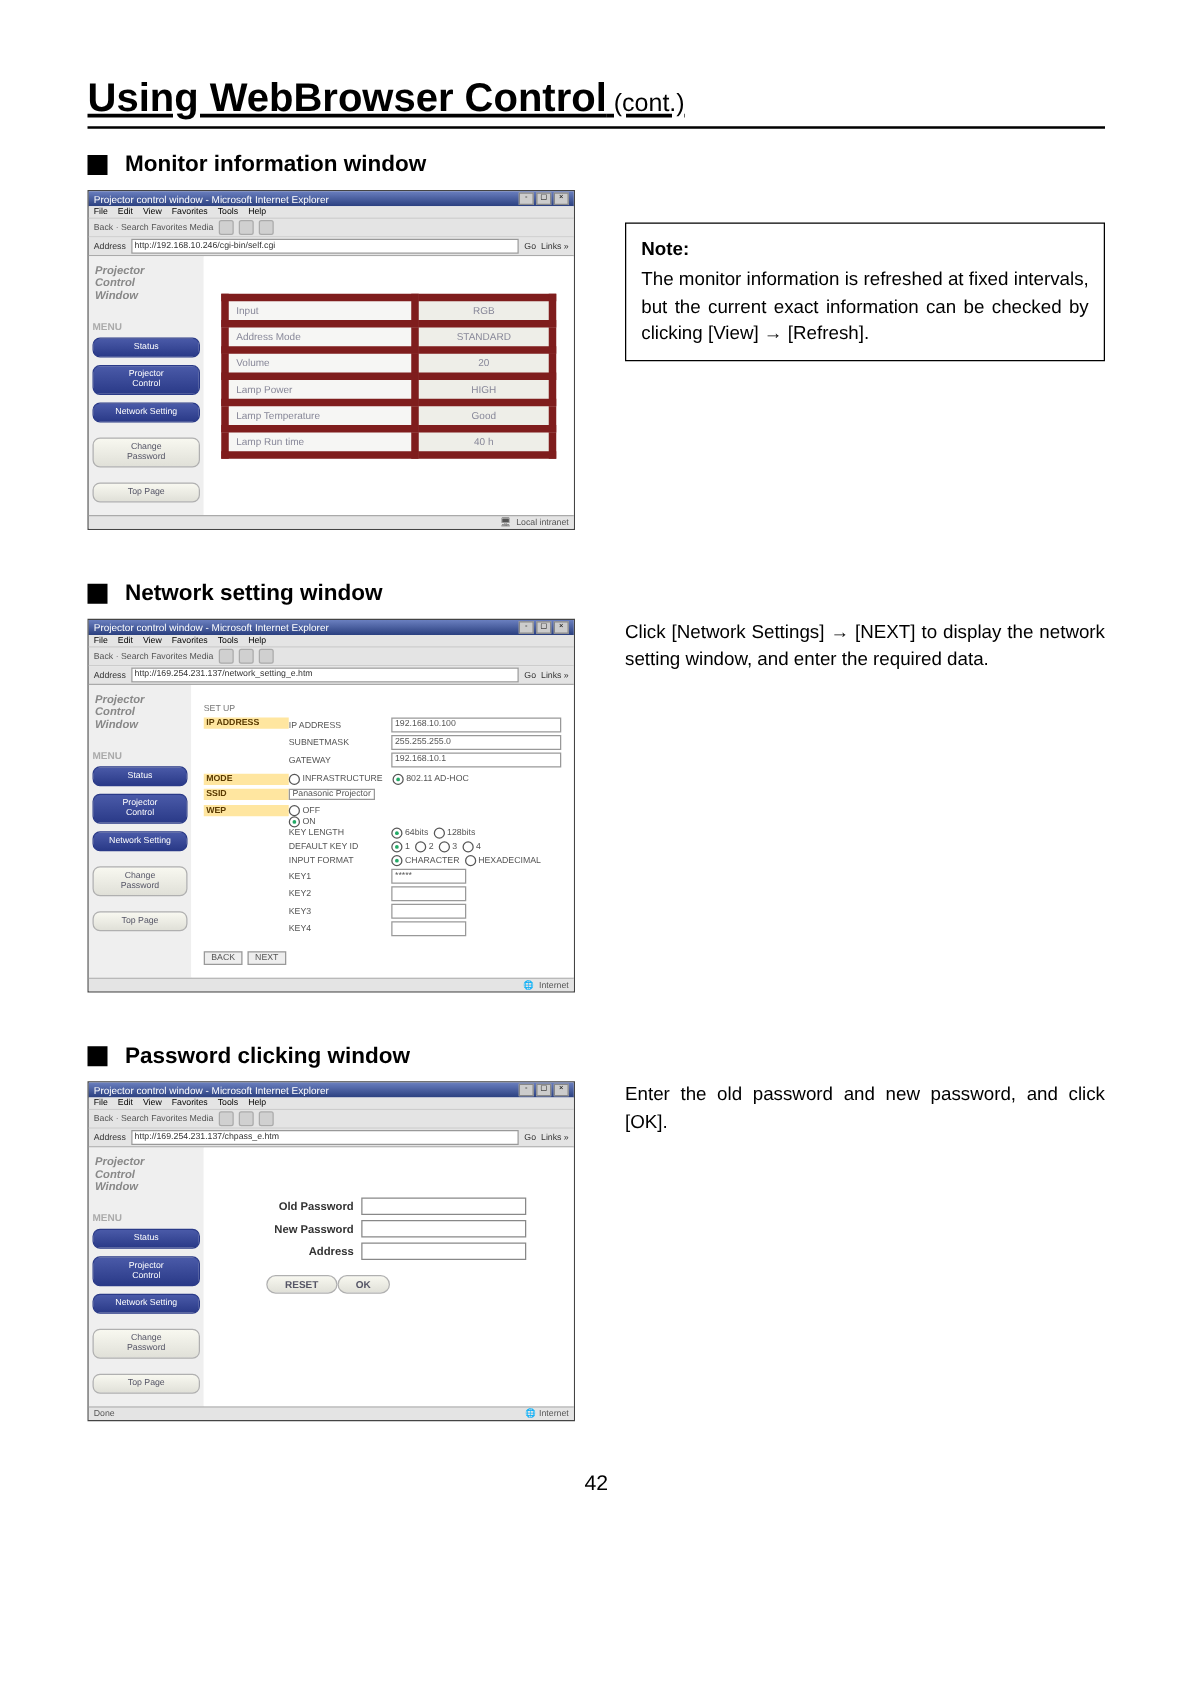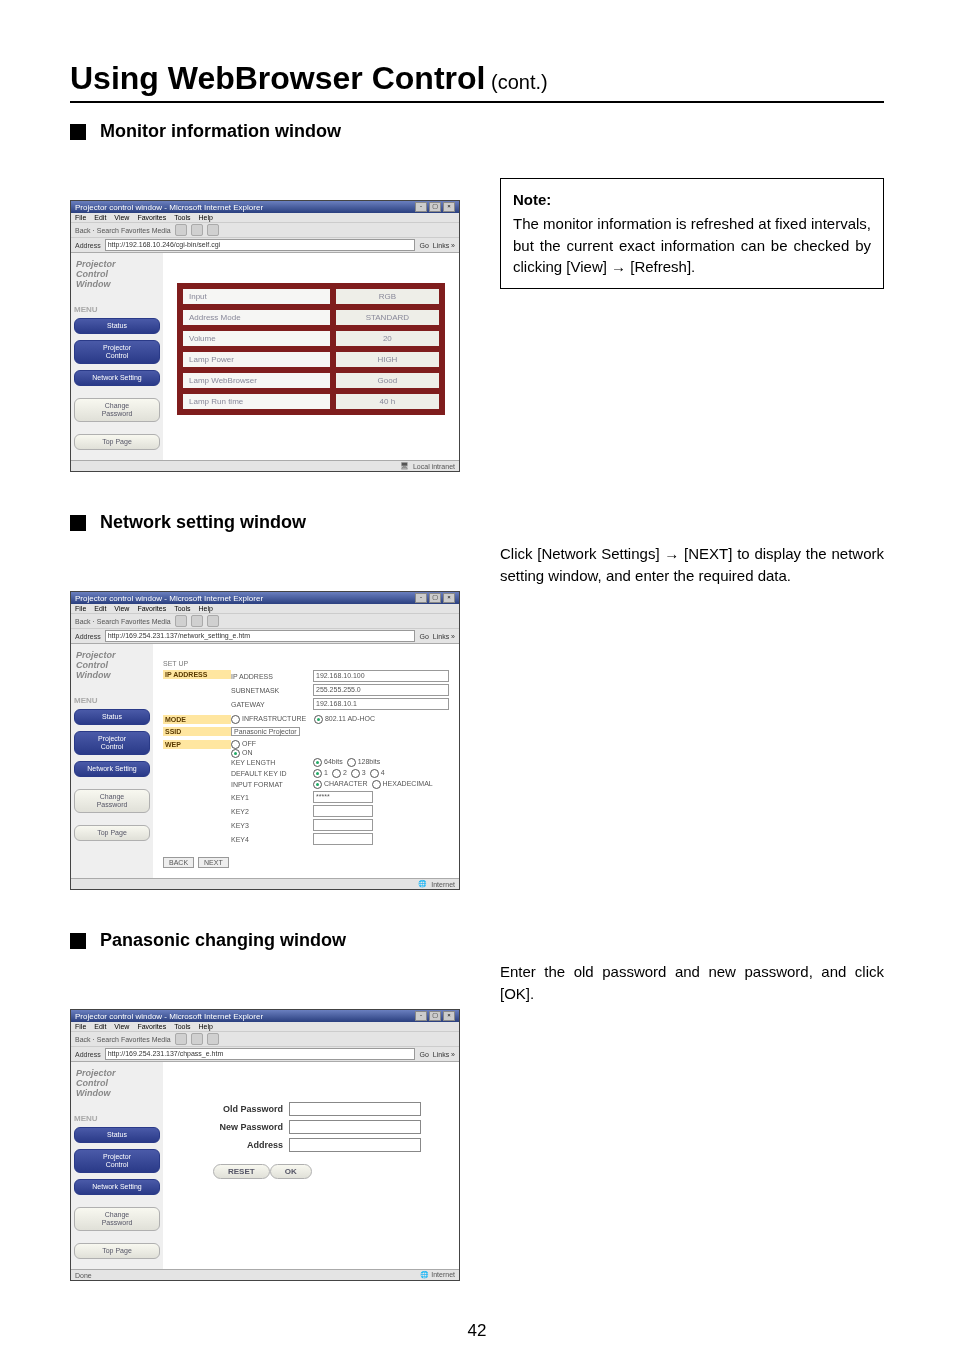--- a/index.html
+++ b/index.html
@@ -20,6 +20,7 @@
     font-weight: bold;
     margin: 0 0 4px 0;
     font-family: Arial, Helvetica, sans-serif;
+    text-decoration: underline;
   }
   h1.page-title .cont {
     font-size: 20px;

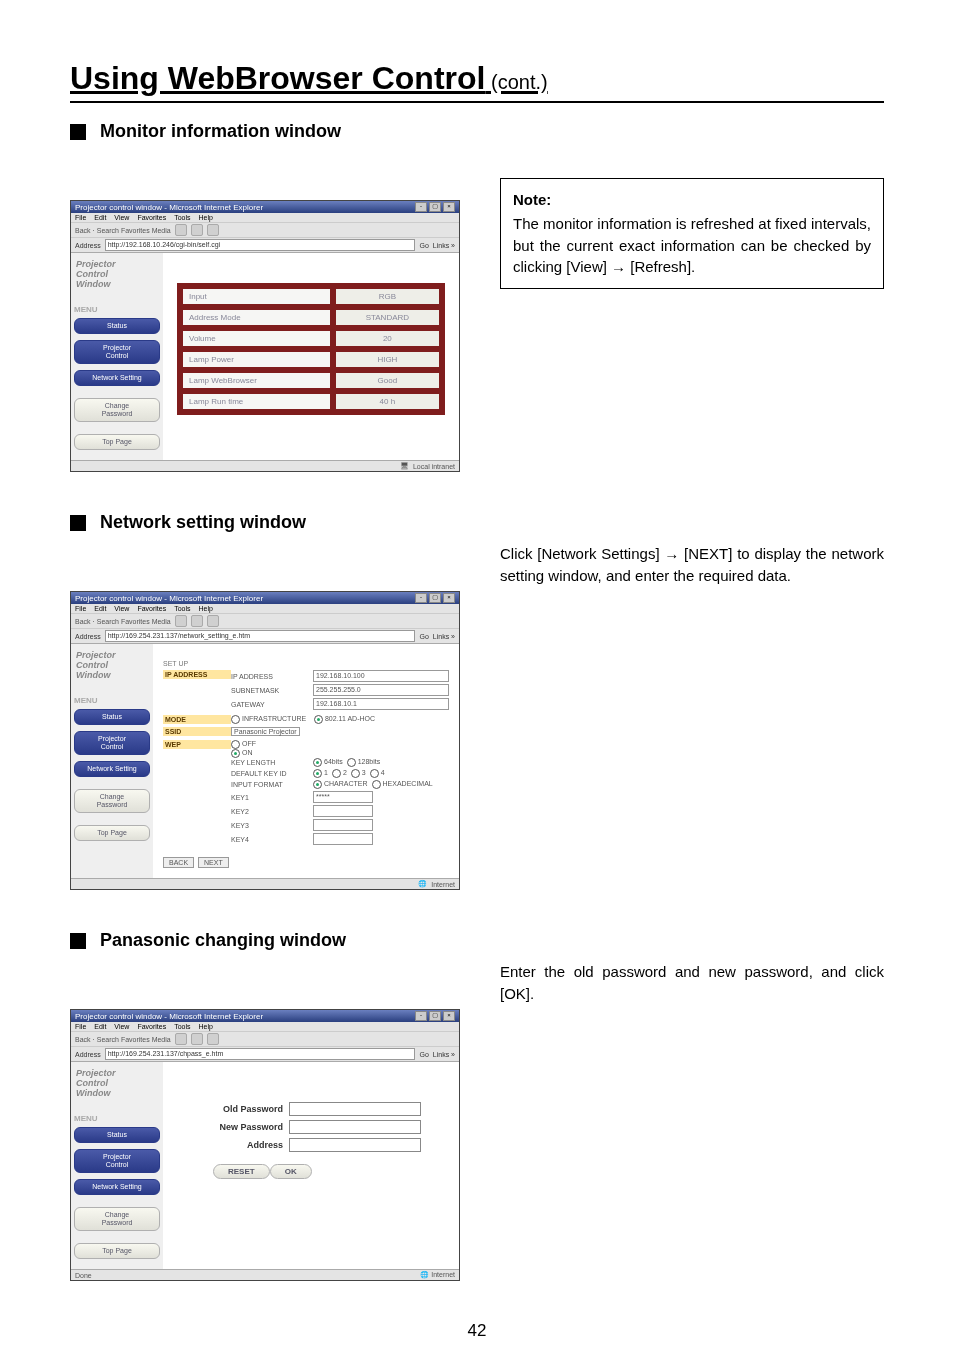--- a/index.html
+++ b/index.html
@@ -53,7 +53,6 @@
   .left-col {
     width: 400px;
     flex: 0 0 400px;
-    margin-top: 48px;
   }
   .right-col {
     flex: 1;

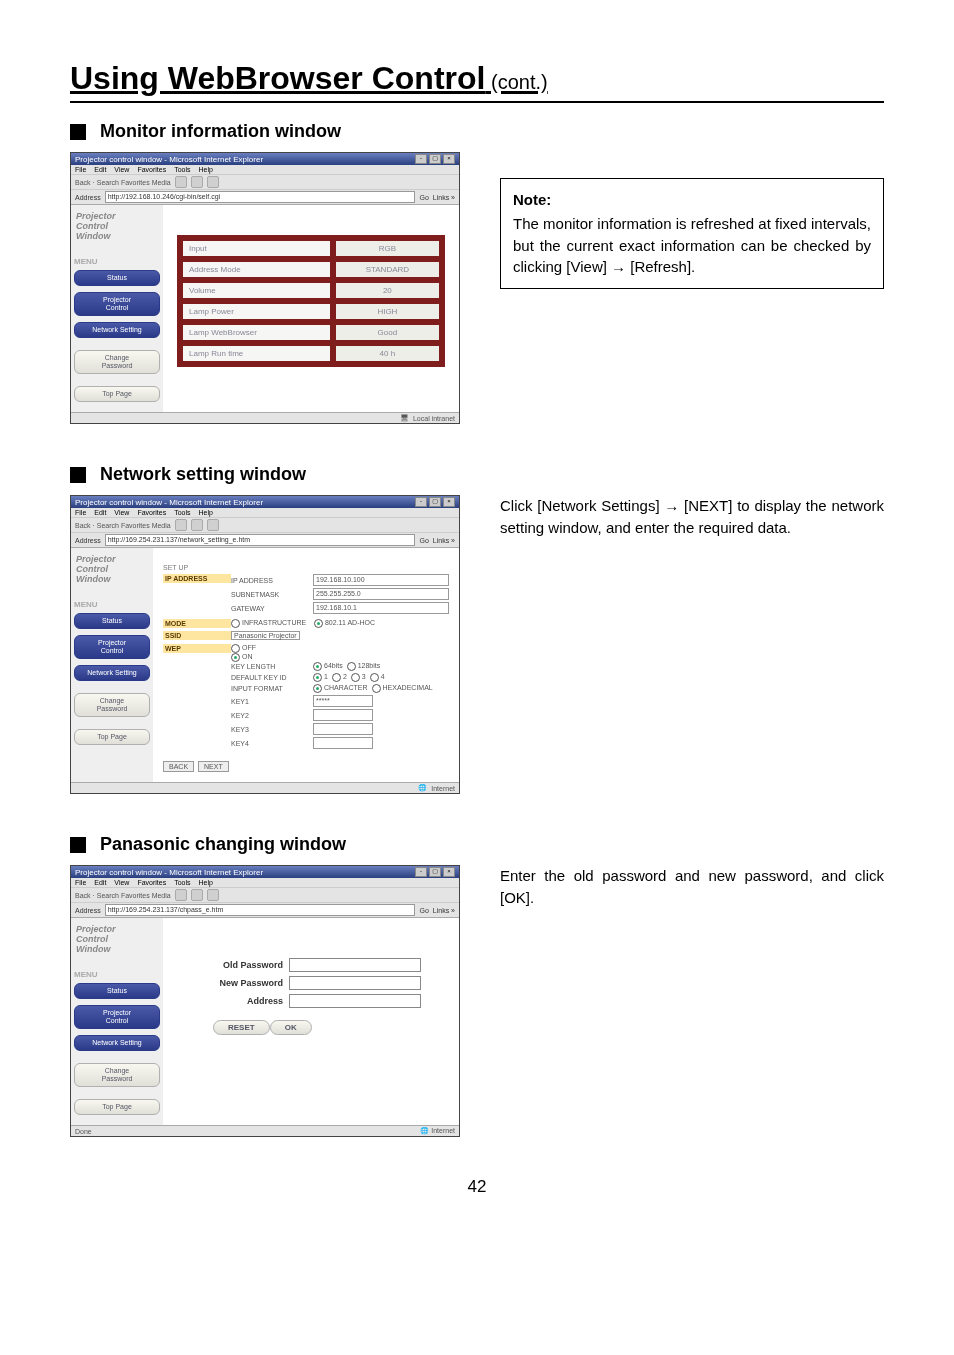--- a/index.html
+++ b/index.html
@@ -424,7 +424,7 @@
                     <td>HIGH</td>
                   </tr>
                   <tr>
-                    <td>Lamp WebBrowser</td>
+                    <td>Lamp Temperature</td>
                     <td>Good</td>
                   </tr>
                   <tr>

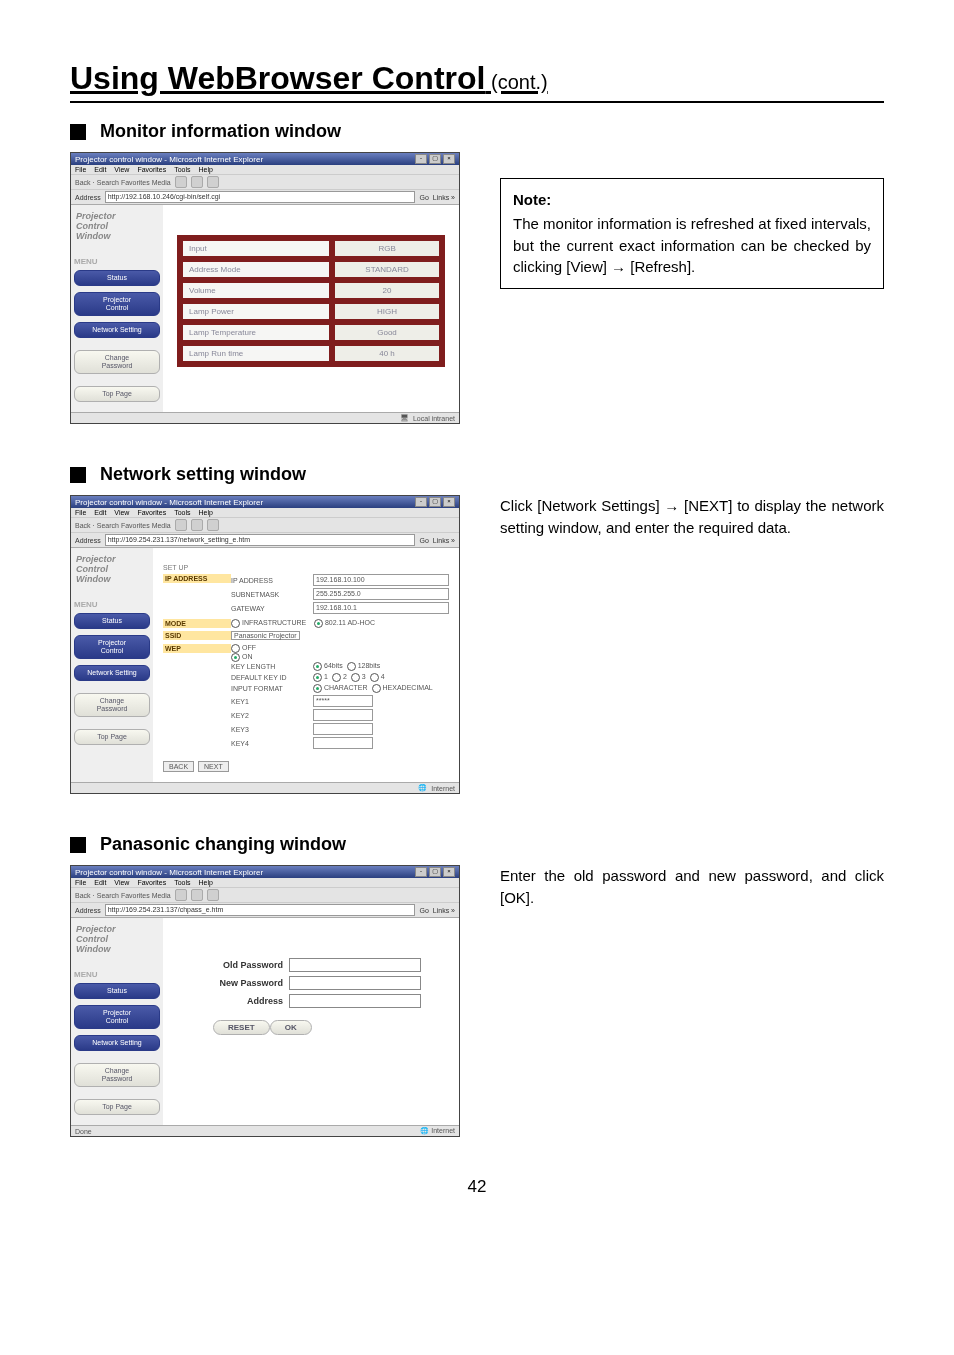--- a/index.html
+++ b/index.html
@@ -592,7 +592,7 @@
 
   <div class="section-heading">
     <span class="black-square"></span>
-    <span>Panasonic changing window</span>
+    <span>Password clicking window</span>
   </div>
   <div class="row">
     <div class="left-col">

